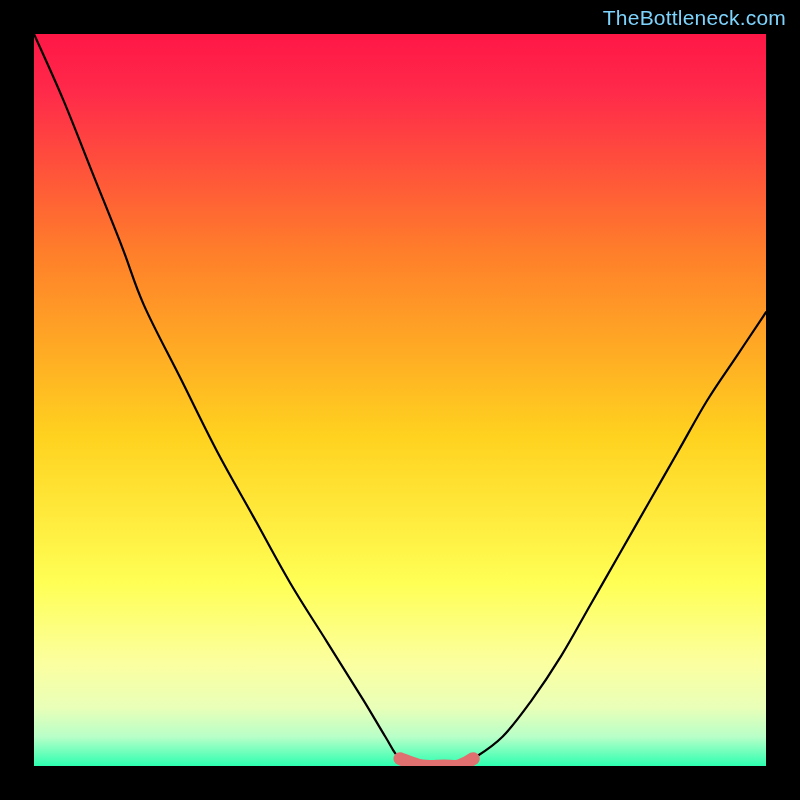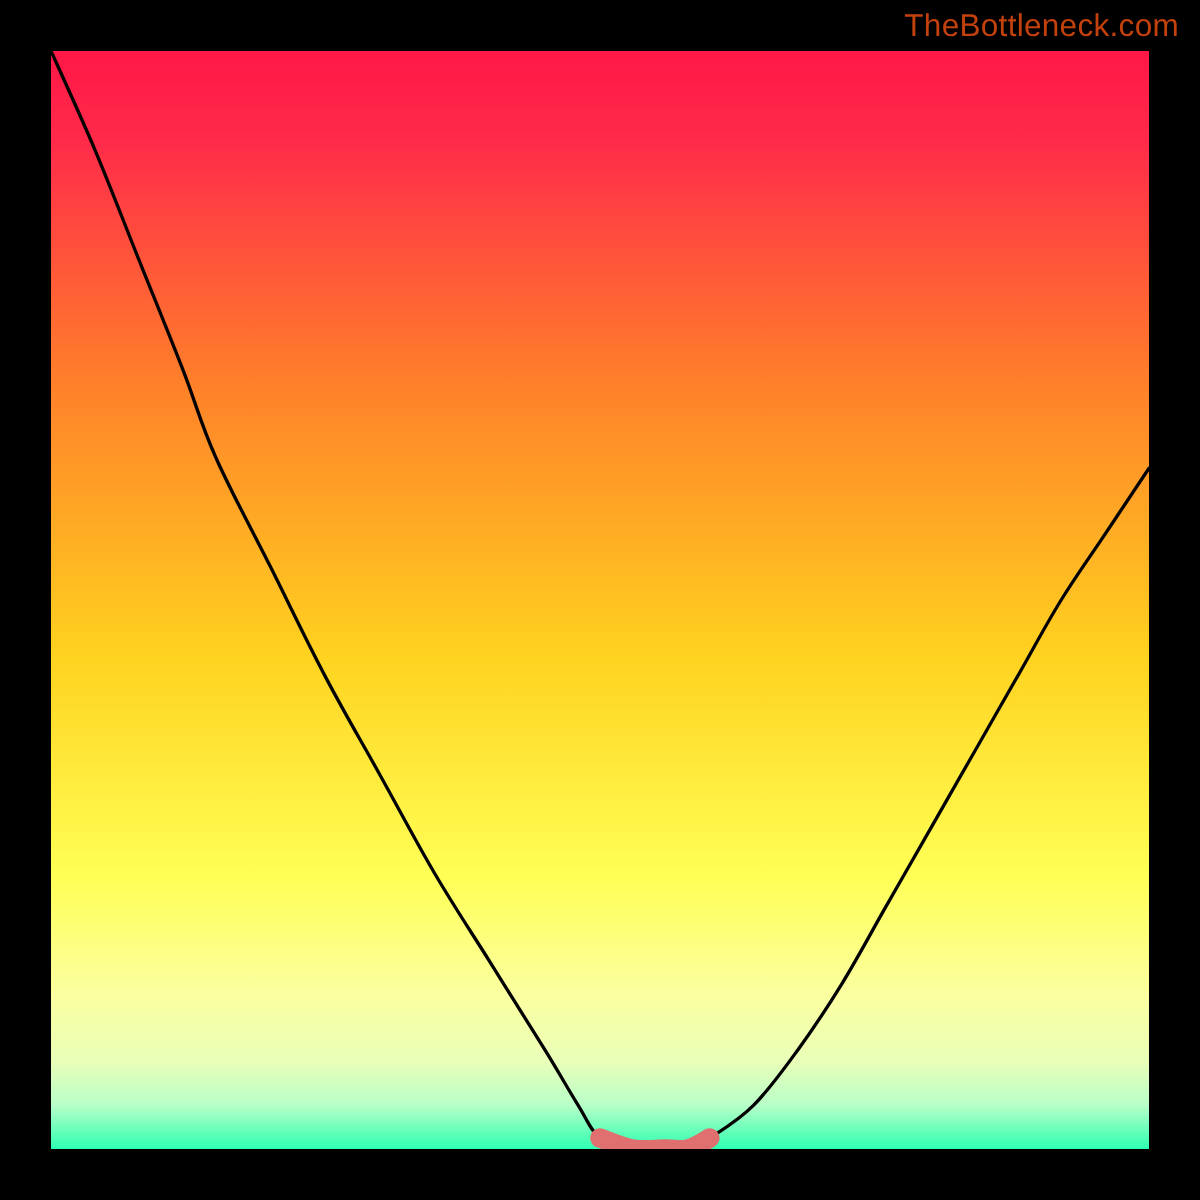--- a/index.html
+++ b/index.html
@@ -23,7 +23,7 @@
     position: absolute;
     top: 6px;
     right: 14px;
-    color: #c2410c;
+    color: #7dd3fc;
     font-size: 21px;
     font-weight: 400;
     letter-spacing: 0.2px;

